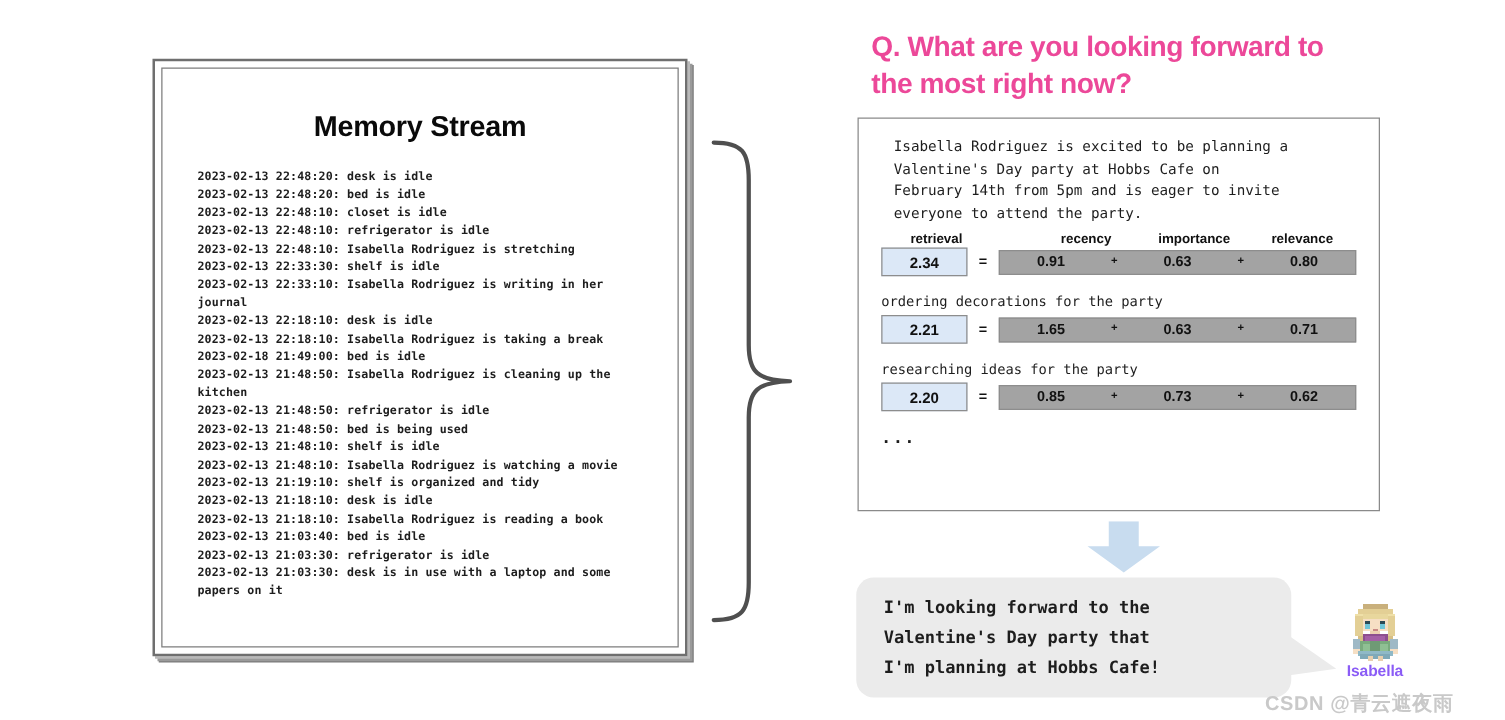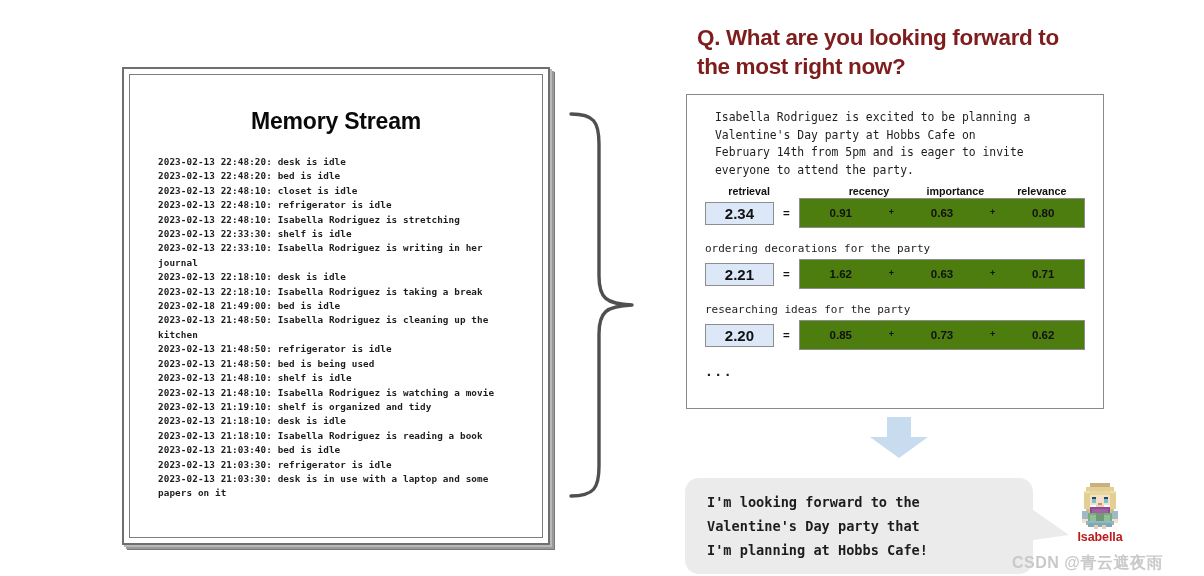--- a/index.html
+++ b/index.html
@@ -81,7 +81,7 @@
     font-weight: 800;
     line-height: 29px;
     letter-spacing: -0.35px;
-    color: #7f1d1d;
+    color: #ec4899;
   }
 
   

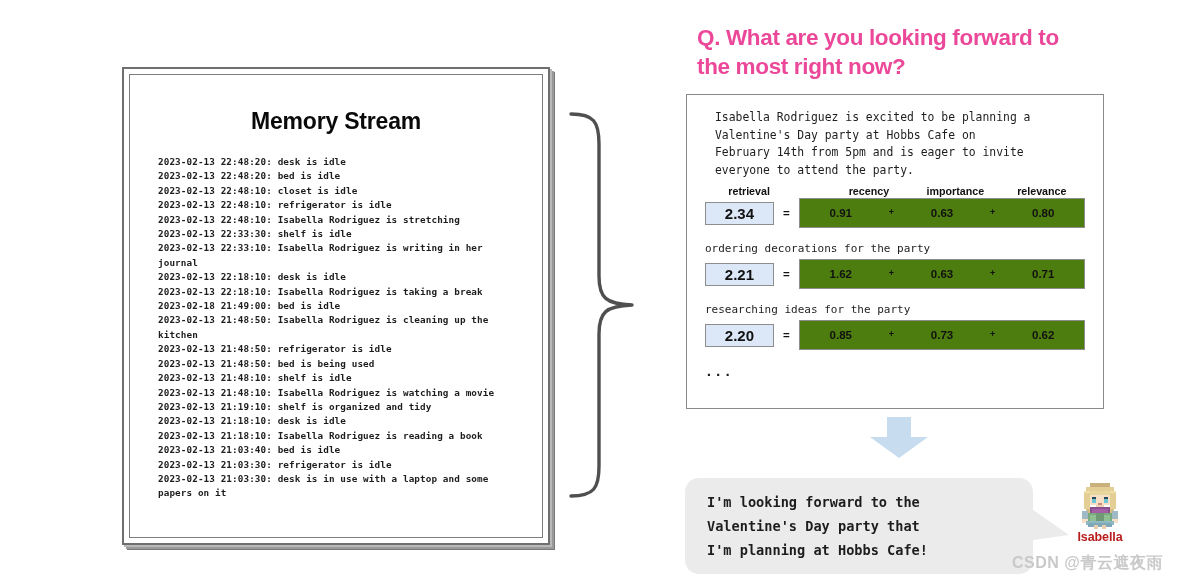--- a/index.html
+++ b/index.html
@@ -21,7 +21,7 @@
   #memory-panel {
     position: absolute;
     left: 122px;
-    top: 67px;
+    top: 47px;
     width: 428px;
     height: 478px;
     background: #ffffff;

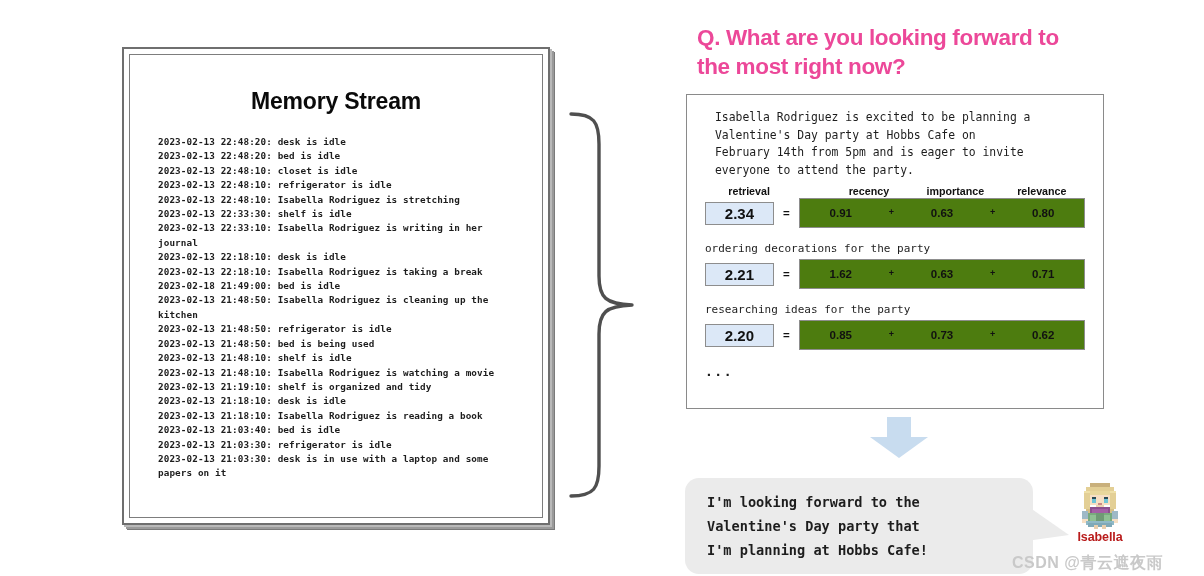--- a/index.html
+++ b/index.html
@@ -134,7 +134,7 @@
     display: flex;
     align-items: center;
     justify-content: center;
-    font-size: 15px;
+    font-size: 12px;
     font-weight: 700;
     color: #111;
   }

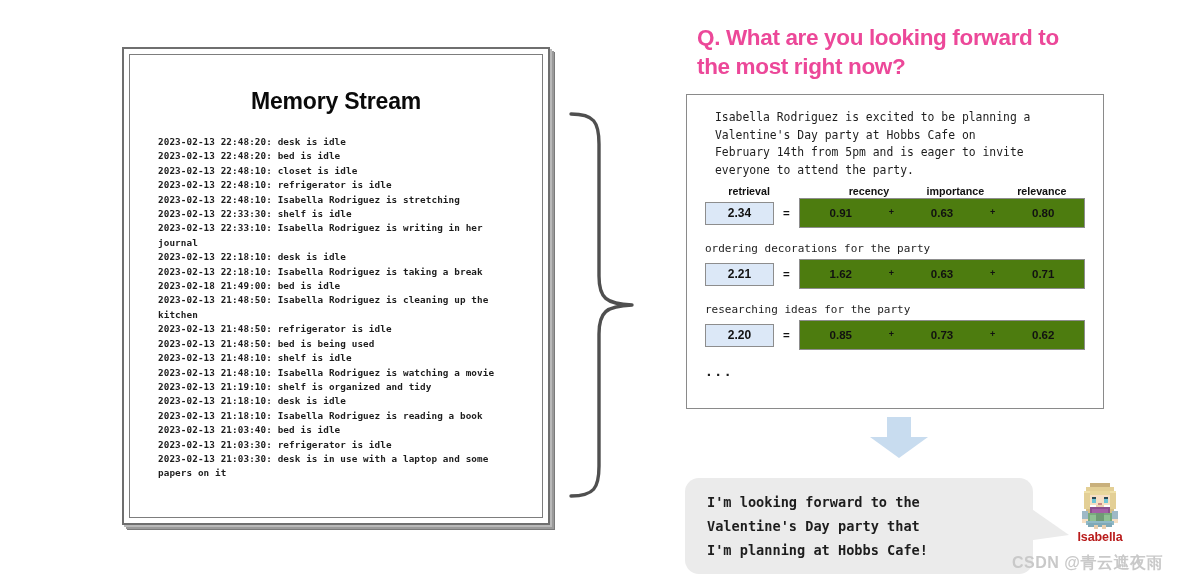--- a/index.html
+++ b/index.html
@@ -146,7 +146,7 @@
     color: #111;
   }
   .components-box {
-    height: 30px;
+    height: 20px;
     width: 286px;
     border: 1px solid #8d8d8d;
     box-sizing: border-box;
@@ -155,7 +155,7 @@
     font-size: 11.5px;
     font-weight: 700;
     color: #111;
-    background: #4d7c0f;
+    background: #a3a3a3;
   }
   .components-box .val { width: 96px; text-align: center; }
   .components-box .op {

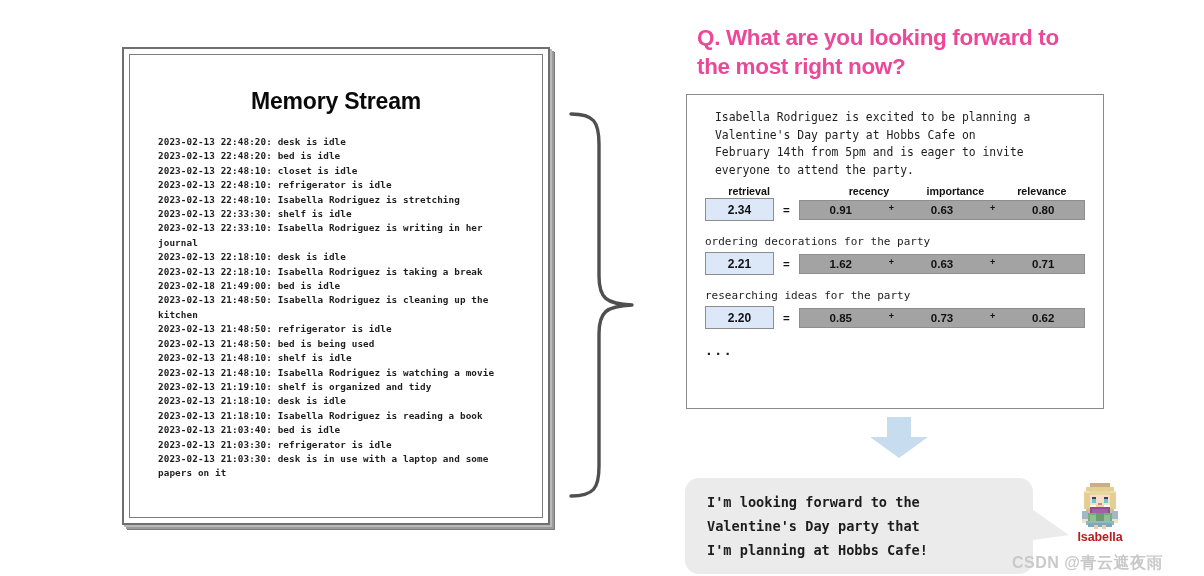--- a/index.html
+++ b/index.html
@@ -327,7 +327,7 @@
     <div class="retrieval-box">2.21</div>
     <div class="equals">=</div>
     <div class="components-box">
-      <span class="val">1.62</span>
+      <span class="val">1.65</span>
       <span class="op">+</span>
       <span class="val">0.63</span>
       <span class="op">+</span>

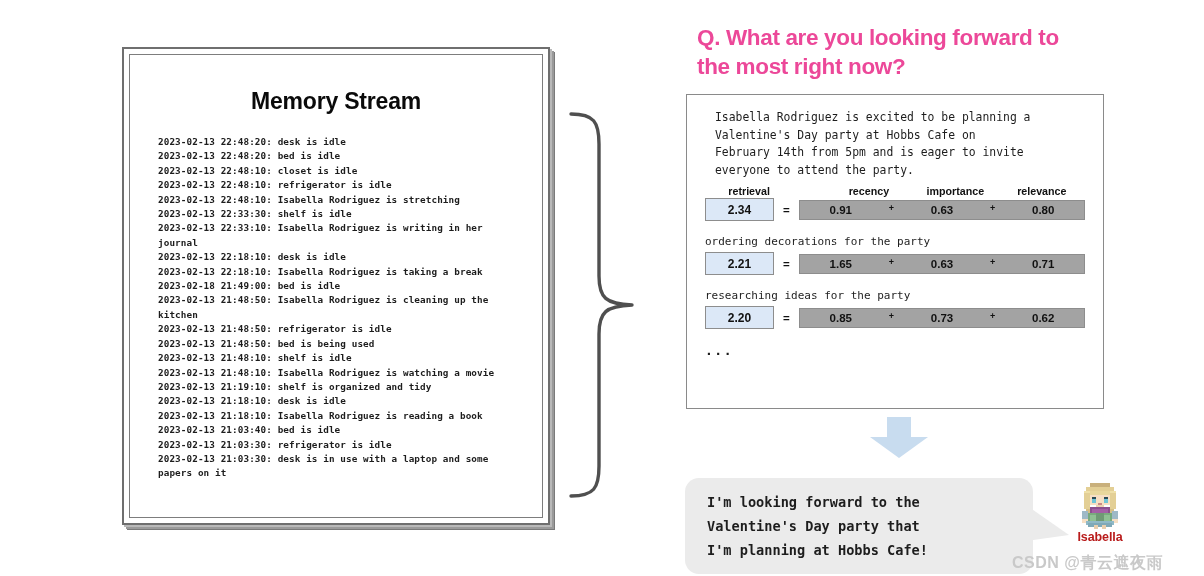--- a/index.html
+++ b/index.html
@@ -196,7 +196,7 @@
   #answer-bubble {
     position: absolute;
     left: 685px;
-    top: 478px;
+    top: 462px;
     width: 348px;
     height: 96px;
     background: #ebebeb;

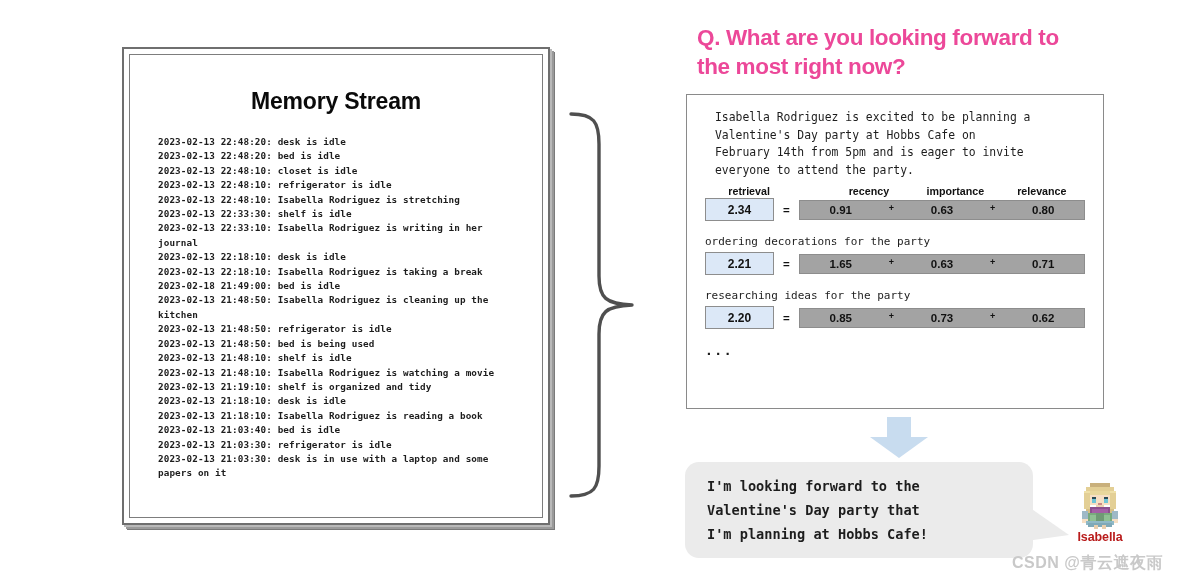--- a/index.html
+++ b/index.html
@@ -240,7 +240,7 @@
   #avatar-name {
     font-size: 12.5px;
     font-weight: 800;
-    color: #b91c1c;
+    color: #8b5cf6;
     margin-top: 1px;
     letter-spacing: -0.1px;
   }

